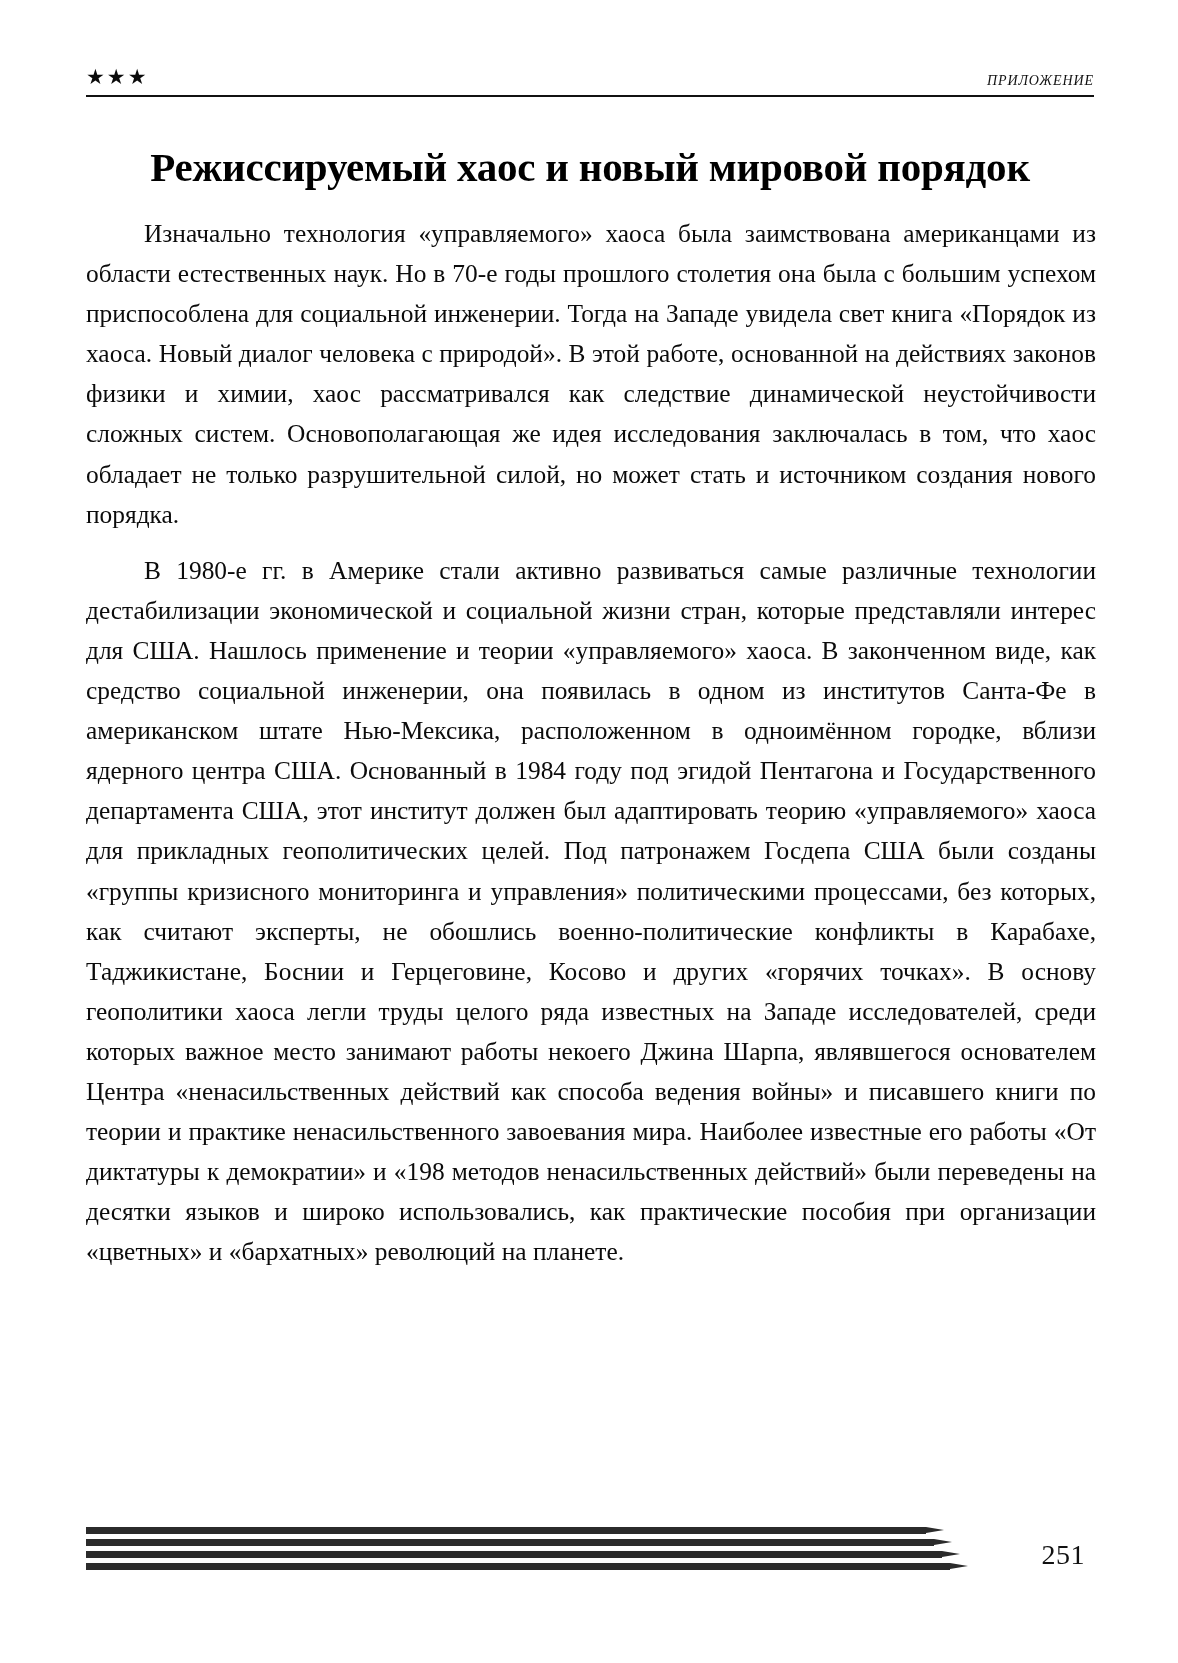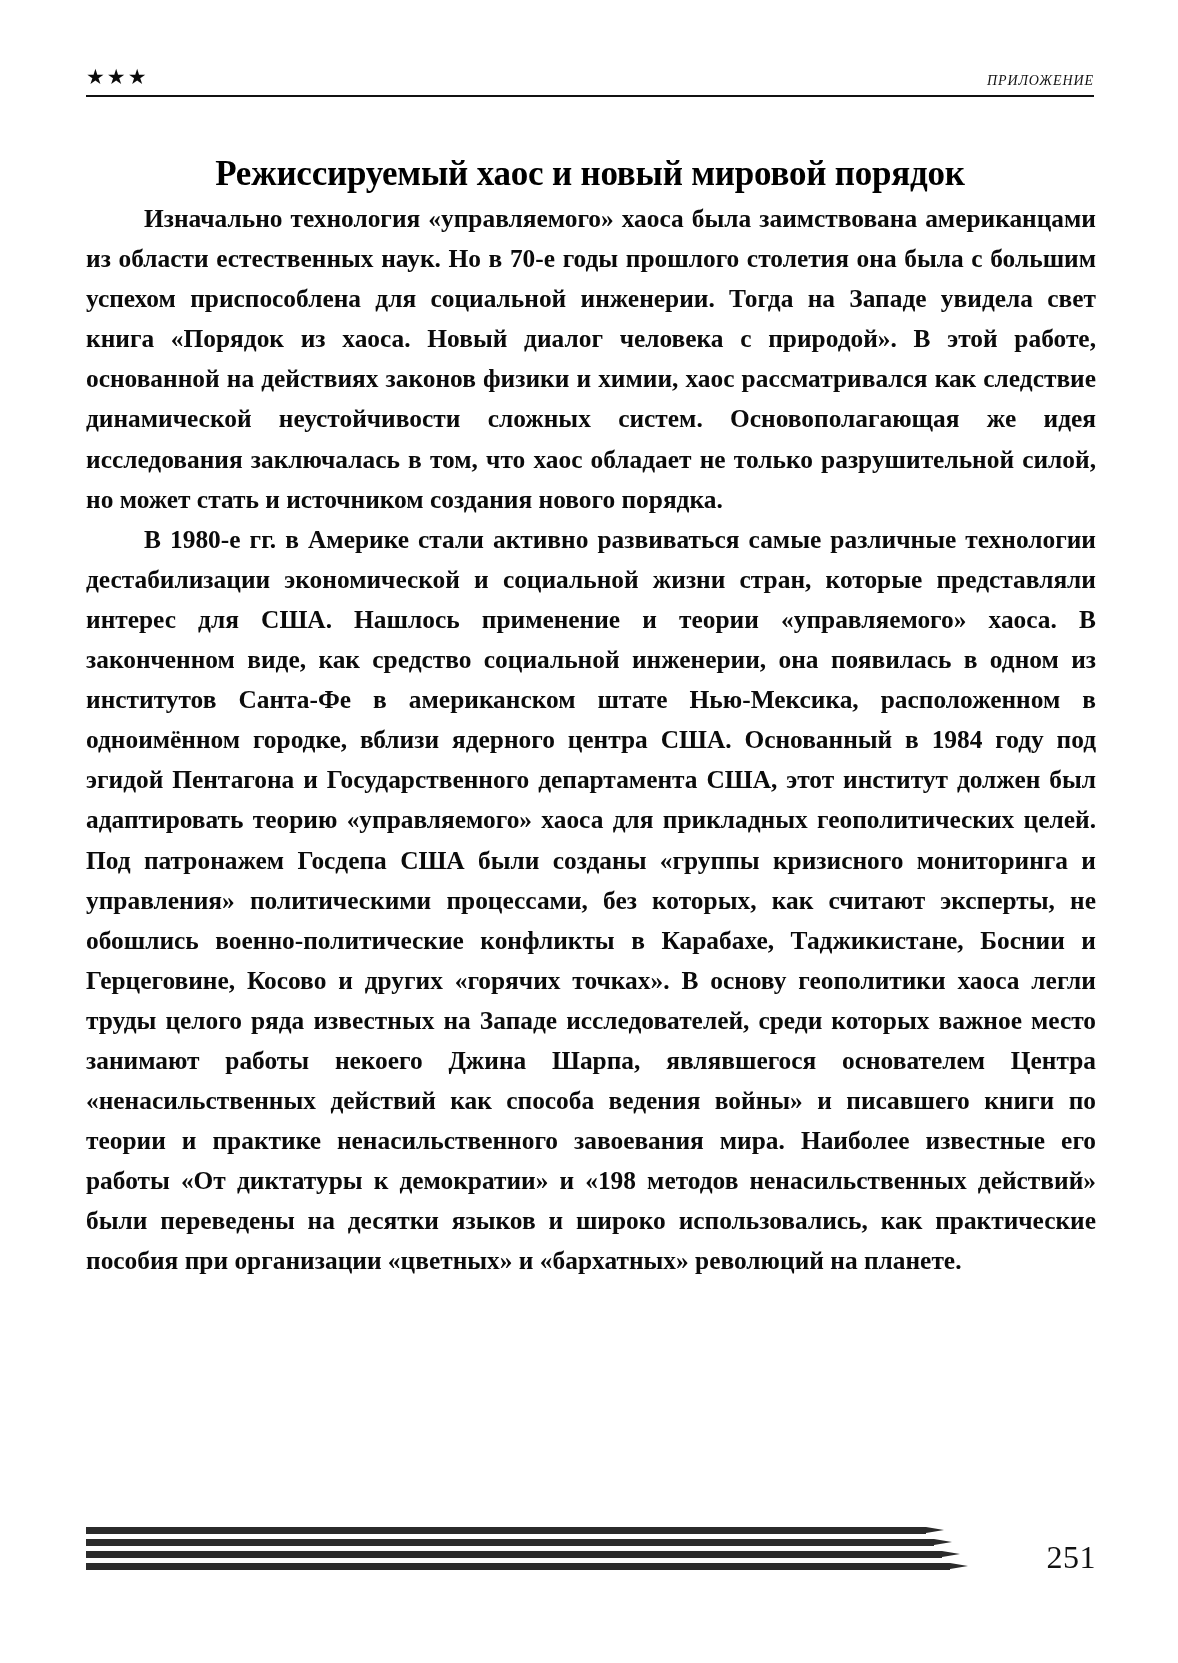--- a/index.html
+++ b/index.html
@@ -66,10 +66,10 @@
   .article-title {
     position: absolute;
     left: 86px;
-    top: 130px;
+    top: 116px;
     width: 1008px;
     text-align: center;
-    font-size: 35px;
+    font-size: 41px;
     font-weight: bold;
     letter-spacing: -0.2px;
     line-height: 1.18;

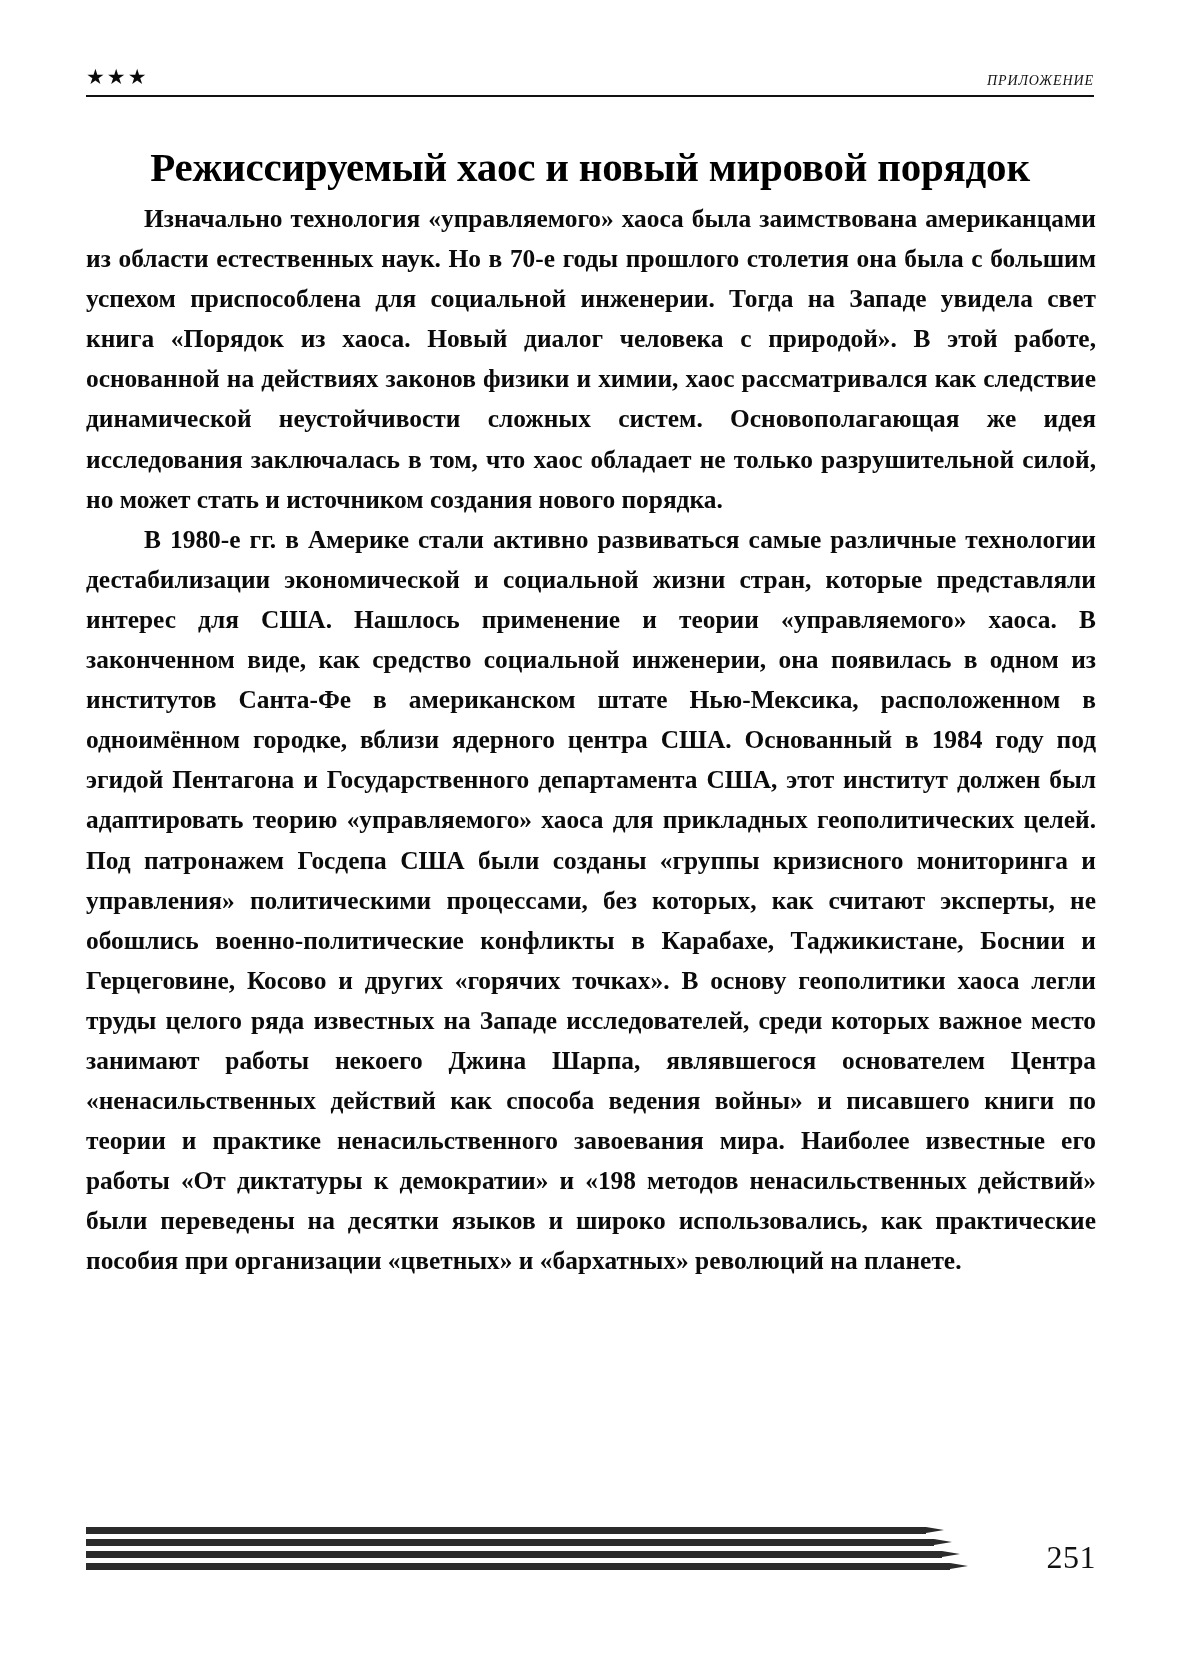--- a/index.html
+++ b/index.html
@@ -80,9 +80,8 @@
   .body-col {
     position: absolute;
     left: 86px;
-    top: 198px;
+    top: 213px;
     width: 1010px;
-    font-weight: bold;
   }
   .para {
     text-align: justify;

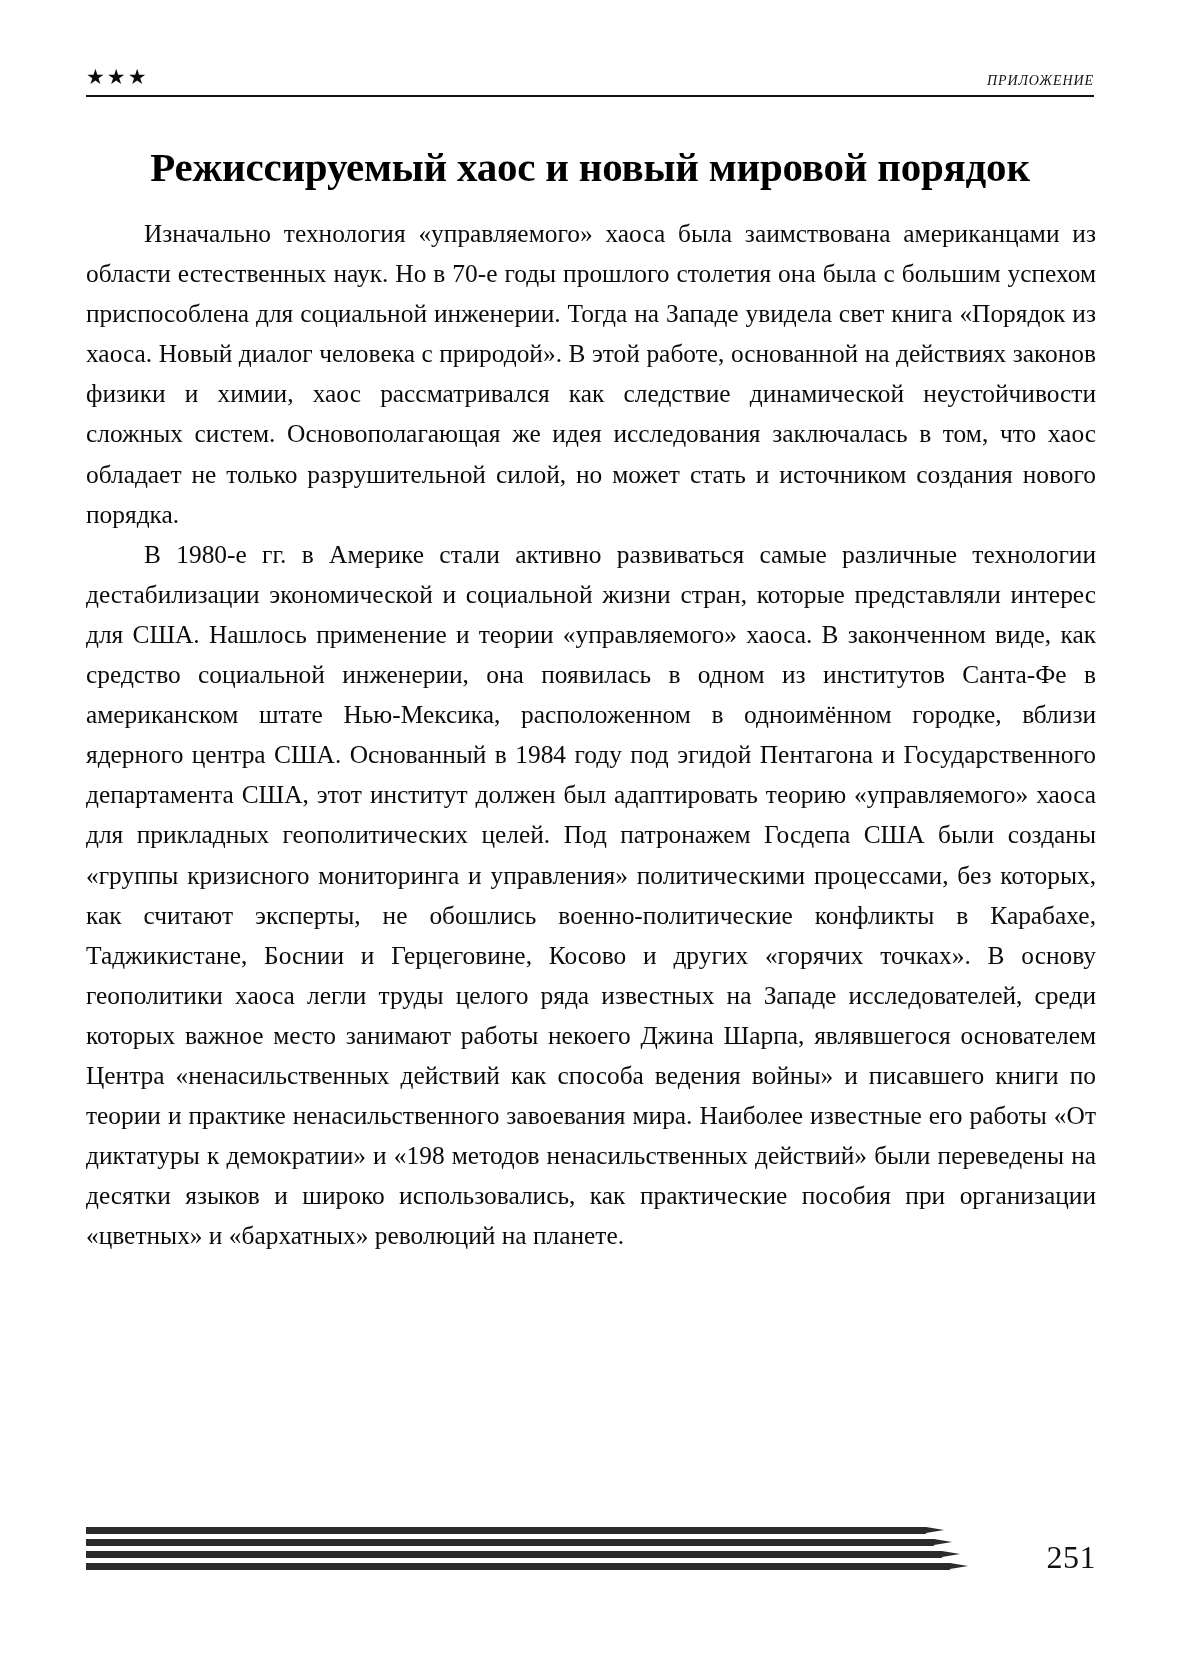--- a/index.html
+++ b/index.html
@@ -95,7 +95,7 @@
     word-spacing: 0px;
     color: #0b0b0b;
   }
-  .para + .para { margin-top: 0px; }
+  .para + .para { margin-top: 16px; }
 
   
   .footer {

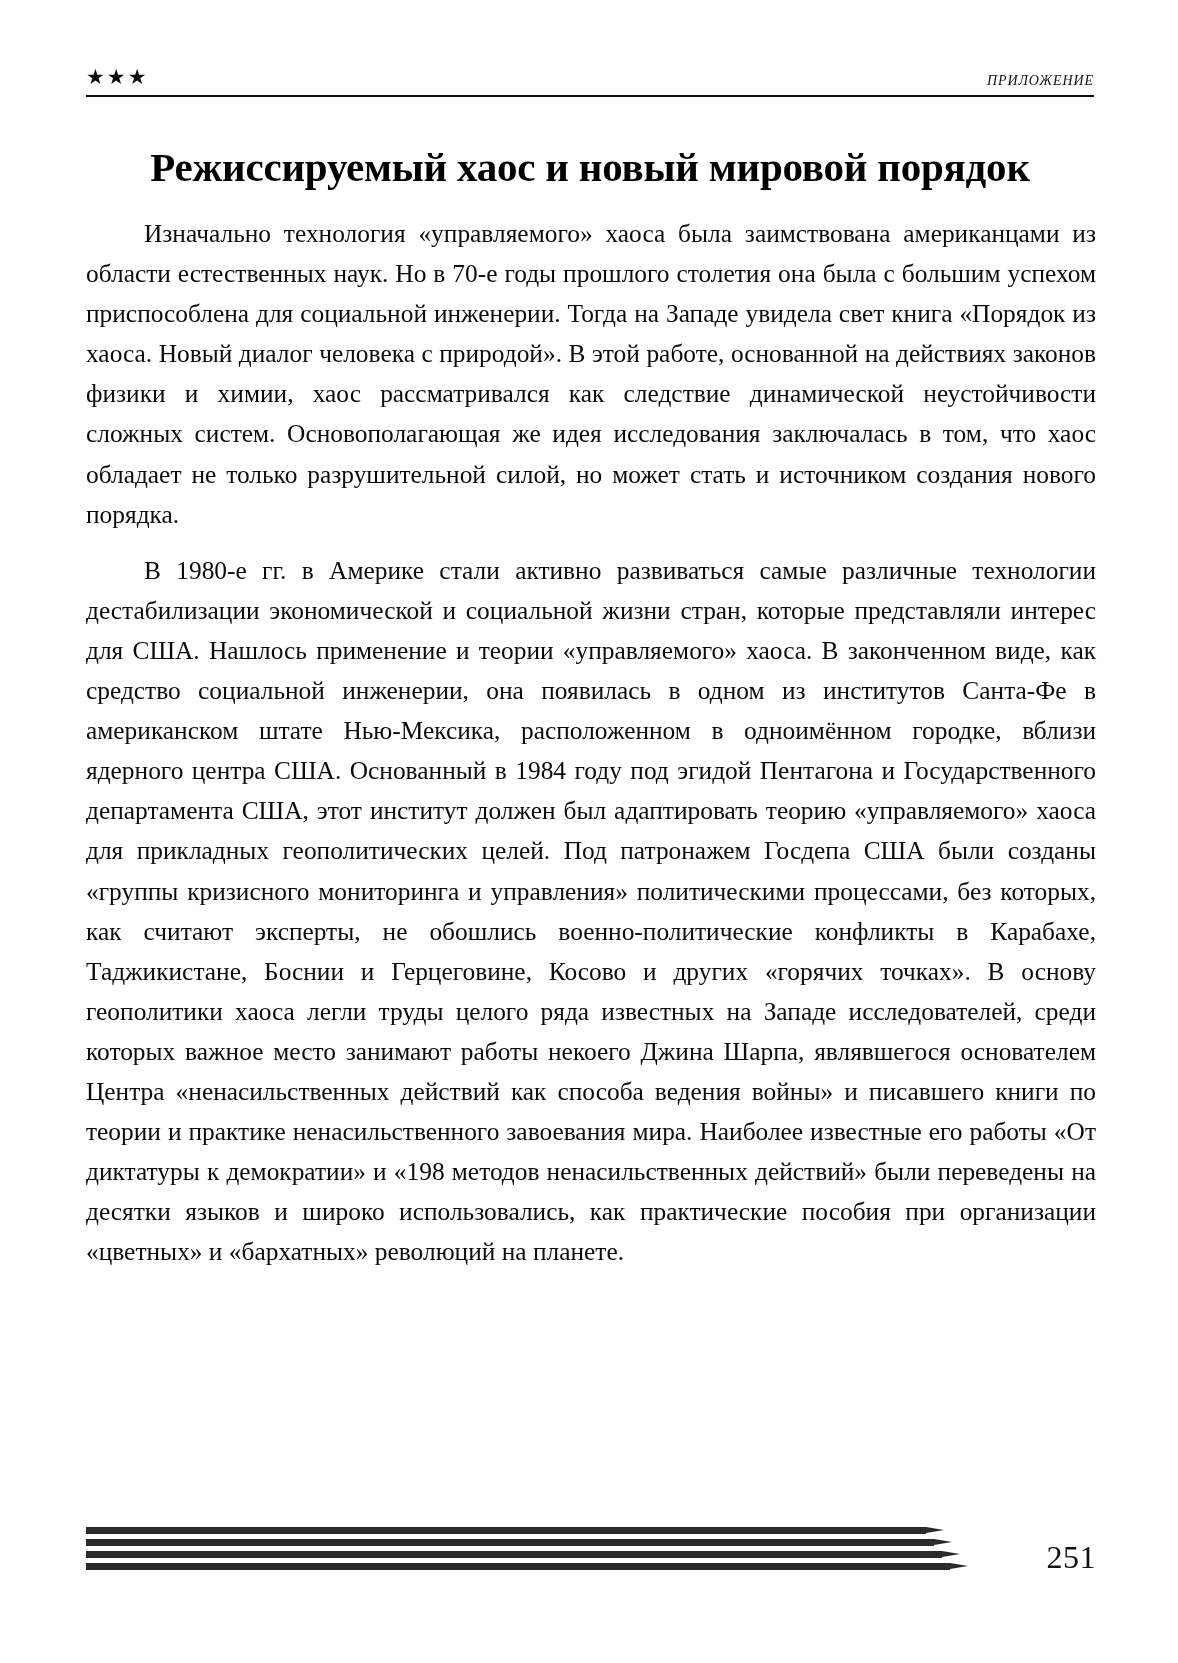--- a/index.html
+++ b/index.html
@@ -135,9 +135,9 @@
   }
   .folio {
     position: absolute;
-    right: 0;
+    right: 11px;
     top: 14px;
-    font-size: 32px;
+    font-size: 28px;
     line-height: 1;
     color: #111;
     letter-spacing: 0.5px;

